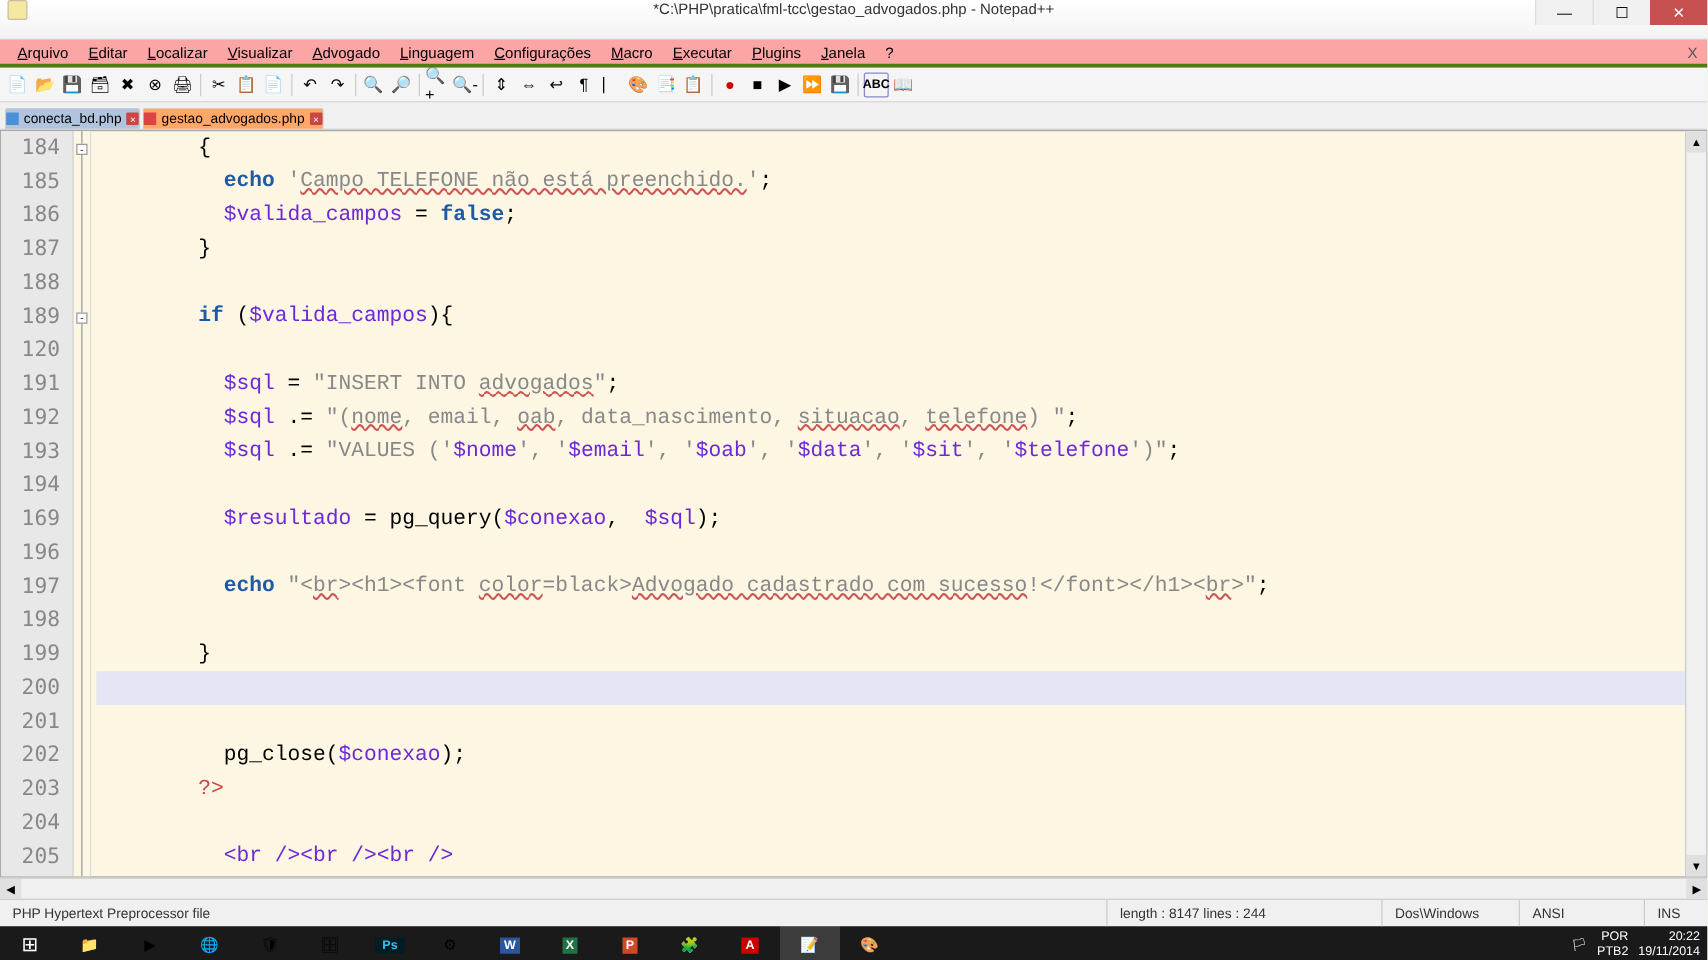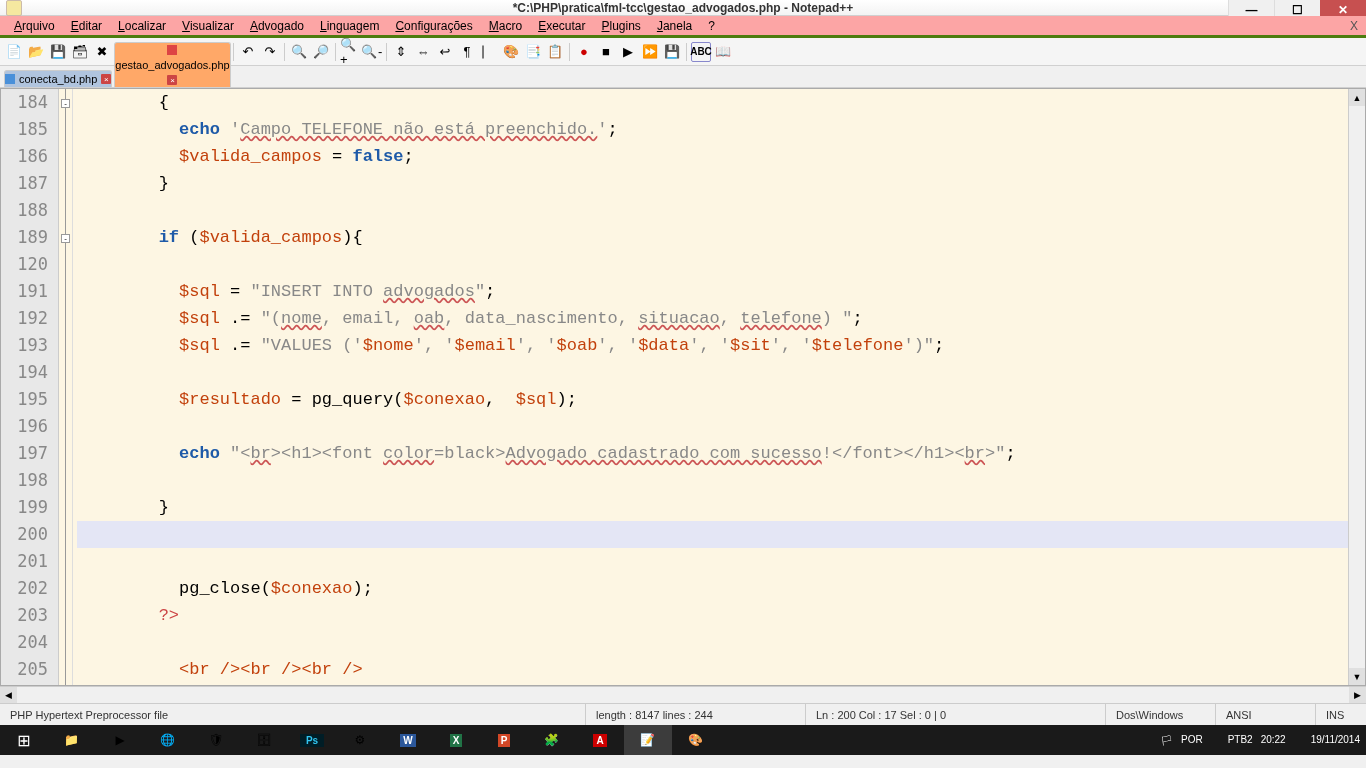--- a/index.html
+++ b/index.html
@@ -4,7 +4,7 @@
 <style>
 * { margin:0; padding:0; box-sizing:border-box; }
 body { font-family:"Segoe UI",Tahoma,sans-serif; font-size:12px; width:1366px; height:768px; overflow:hidden; background:#f0f0f0; color:#000; }
-.titlebar { height:16px; background:linear-gradient(#fff,#f3f3f3); border-bottom:1px solid #d0d0d0; display:flex; align-items:center; position:relative;font-weight:bold; }
+.titlebar { height:32px; background:linear-gradient(#fff,#f3f3f3); border-bottom:1px solid #d0d0d0; display:flex; align-items:flex-start; position:relative; }
 .app-icon { width:16px; height:16px; margin:0 6px; background:#f5e8a0; border:1px solid #cba; border-radius:2px; }
 .title-text { position:absolute; left:50%; transform:translateX(-50%); font-size:12px; color:#333; }
 .win-controls { position:absolute; right:0; top:0; display:flex; }

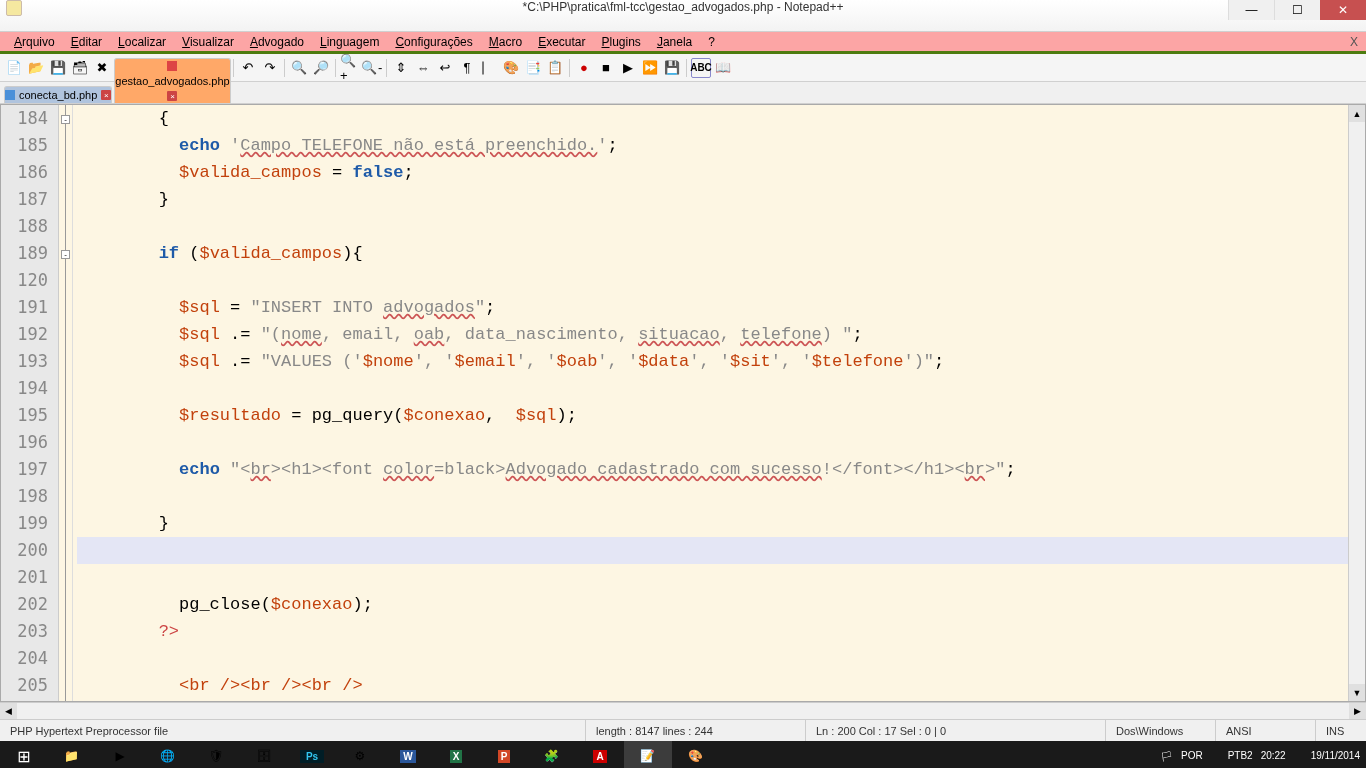--- a/index.html
+++ b/index.html
@@ -21,7 +21,7 @@
 .tabbar { height:22px; background:#f0f0f0; border-bottom:1px solid #d0d0d0; display:flex; align-items:flex-end; padding:0 4px; }
 .tab { display:flex; align-items:center; gap:4px; padding:2px 0; font-size:11px; border:1px solid #ccc; border-bottom:none; margin-right:2px; border-radius:3px 3px 0 0; }
 .tab.inactive { background:#b0c4de; }
-.tab.active { background:#ffa868;flex-direction:column; }
+.tab.active { background:#ffa868; }
 .tab-icon { width:10px; height:10px; display:inline-block; }
 .tab-close { width:10px; height:10px; background:#c44; border-radius:1px; display:inline-flex; align-items:center; justify-content:center; color:#fff; font-size:8px; }
 .editor { position:relative; height:598px; background:#fdf6e3; display:flex; border:1px solid #aaa; }

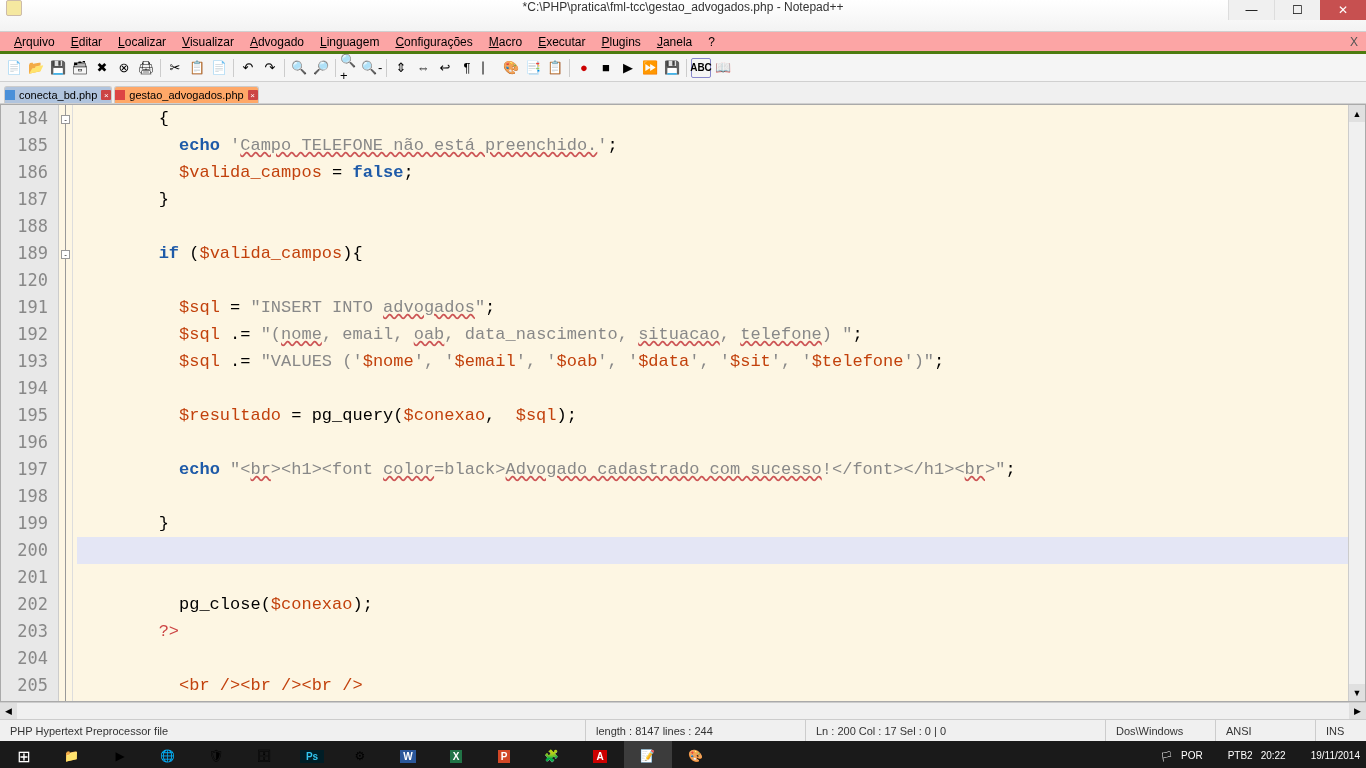--- a/index.html
+++ b/index.html
@@ -34,7 +34,7 @@
 .code-line.current { background:#e4e6f5; }
 .kw { color:#1e5aa8; font-weight:bold; }
 .str { color:#888; }
-.var { color:#c2410c; }
+.var { color:#6d28d9; }
 .op { color:#000; }
 .spell { text-decoration:underline wavy #c55; }
 .php-tag { color:#c44; }

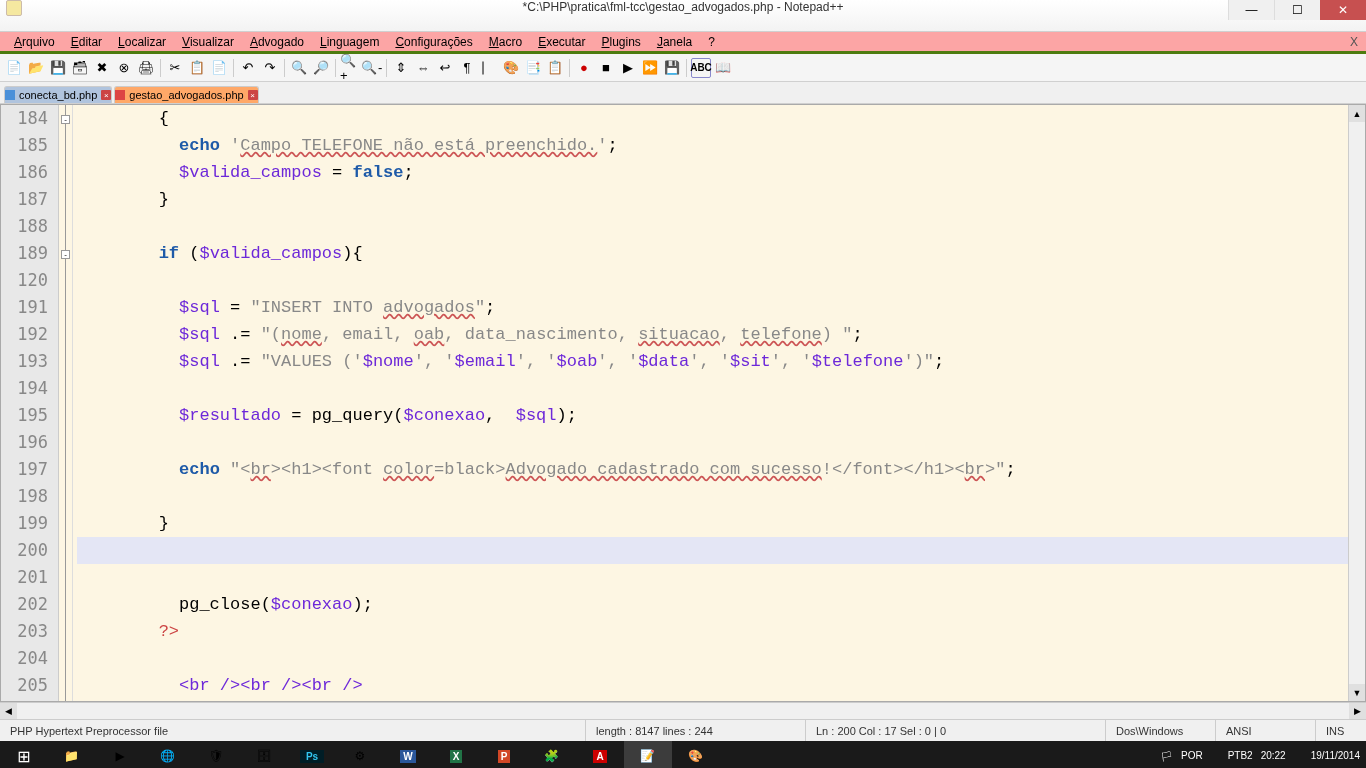--- a/index.html
+++ b/index.html
@@ -150,7 +150,7 @@
       <div>192</div>
       <div>193</div>
       <div>194</div>
-      <div>195</div>
+      <div>169</div>
       <div>196</div>
       <div>197</div>
       <div>198</div>

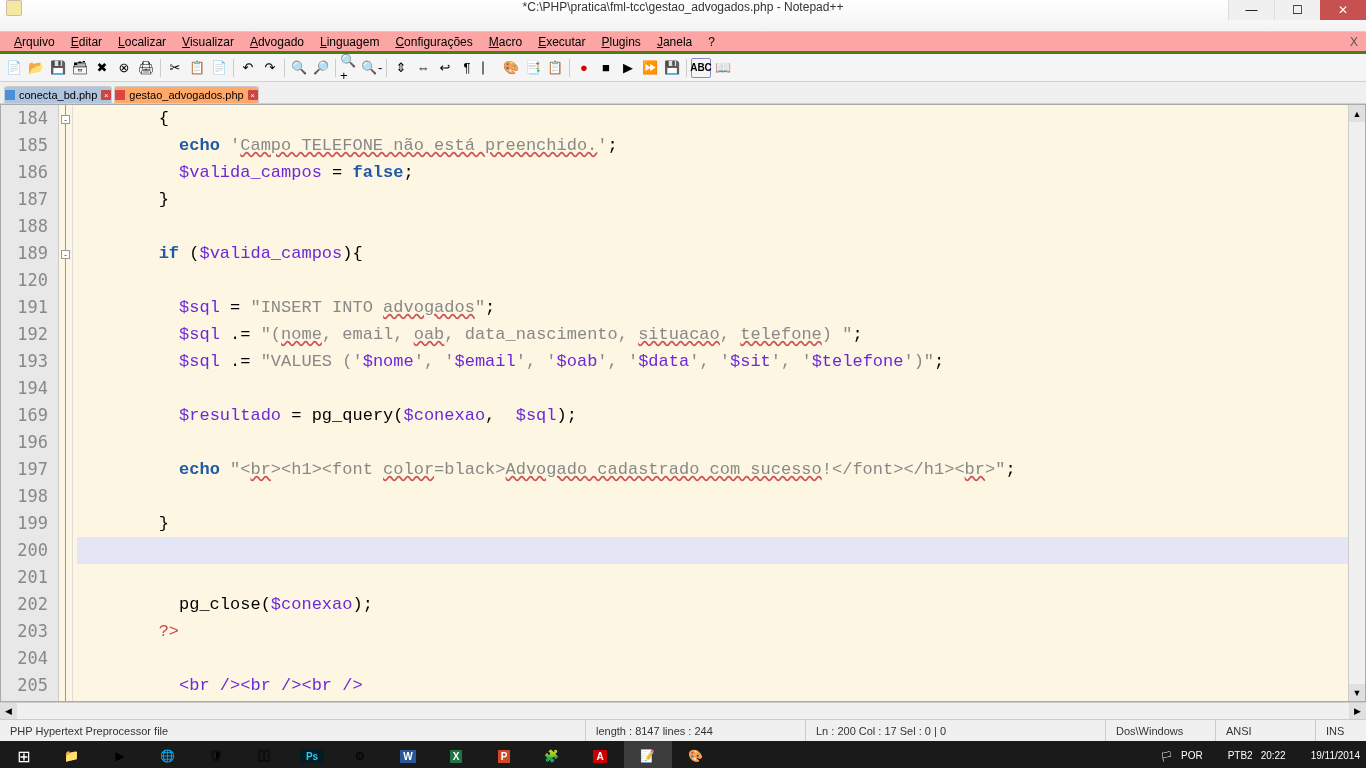--- a/index.html
+++ b/index.html
@@ -183,7 +183,6 @@
 <div class="statusbar">
   <div class="status-cell grow">PHP Hypertext Preprocessor file</div>
   <div class="status-cell" style="width:220px">length : 8147    lines : 244</div>
-  <div class="status-cell" style="width:300px">Ln : 200    Col : 17    Sel : 0 | 0</div>
   <div class="status-cell" style="width:110px">Dos\Windows</div>
   <div class="status-cell" style="width:100px">ANSI</div>
   <div class="status-cell" style="width:50px;border-right:none">INS</div>

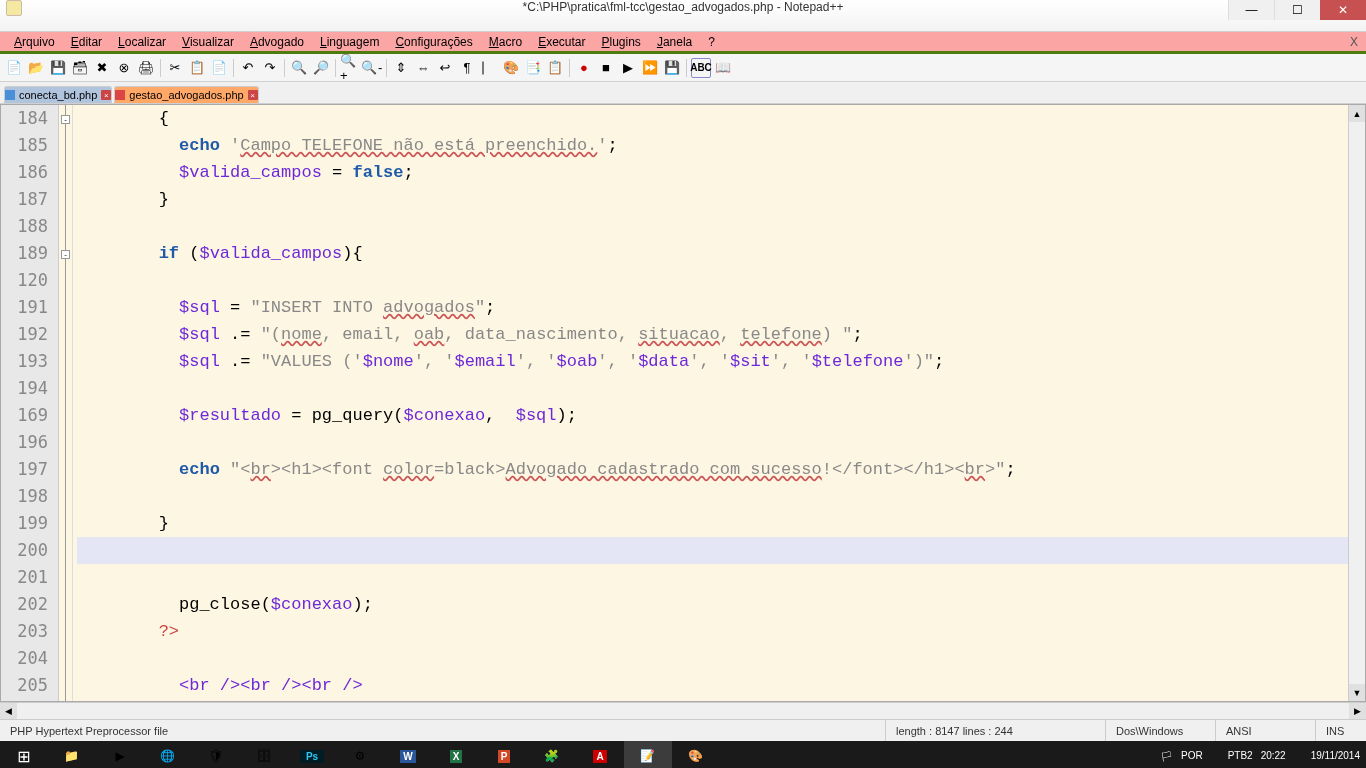--- a/index.html
+++ b/index.html
@@ -51,7 +51,7 @@
 .task-item { width:48px; height:30px; display:flex; align-items:center; justify-content:center; position:relative; }
 .task-item.active { background:rgba(255,255,255,0.15); }
 .tray { margin-left:auto; display:flex; align-items:center; color:#fff; font-size:10px; padding-right:6px; gap:8px; }
-.tray-col { display:flex; flex-direction:row; align-items:flex-end; line-height:12px;gap:25px; }
+.tray-col { display:flex; flex-direction:column; align-items:flex-end; line-height:12px; }
 .tb-ico { display:inline-block; }
 </style>
 </head>

